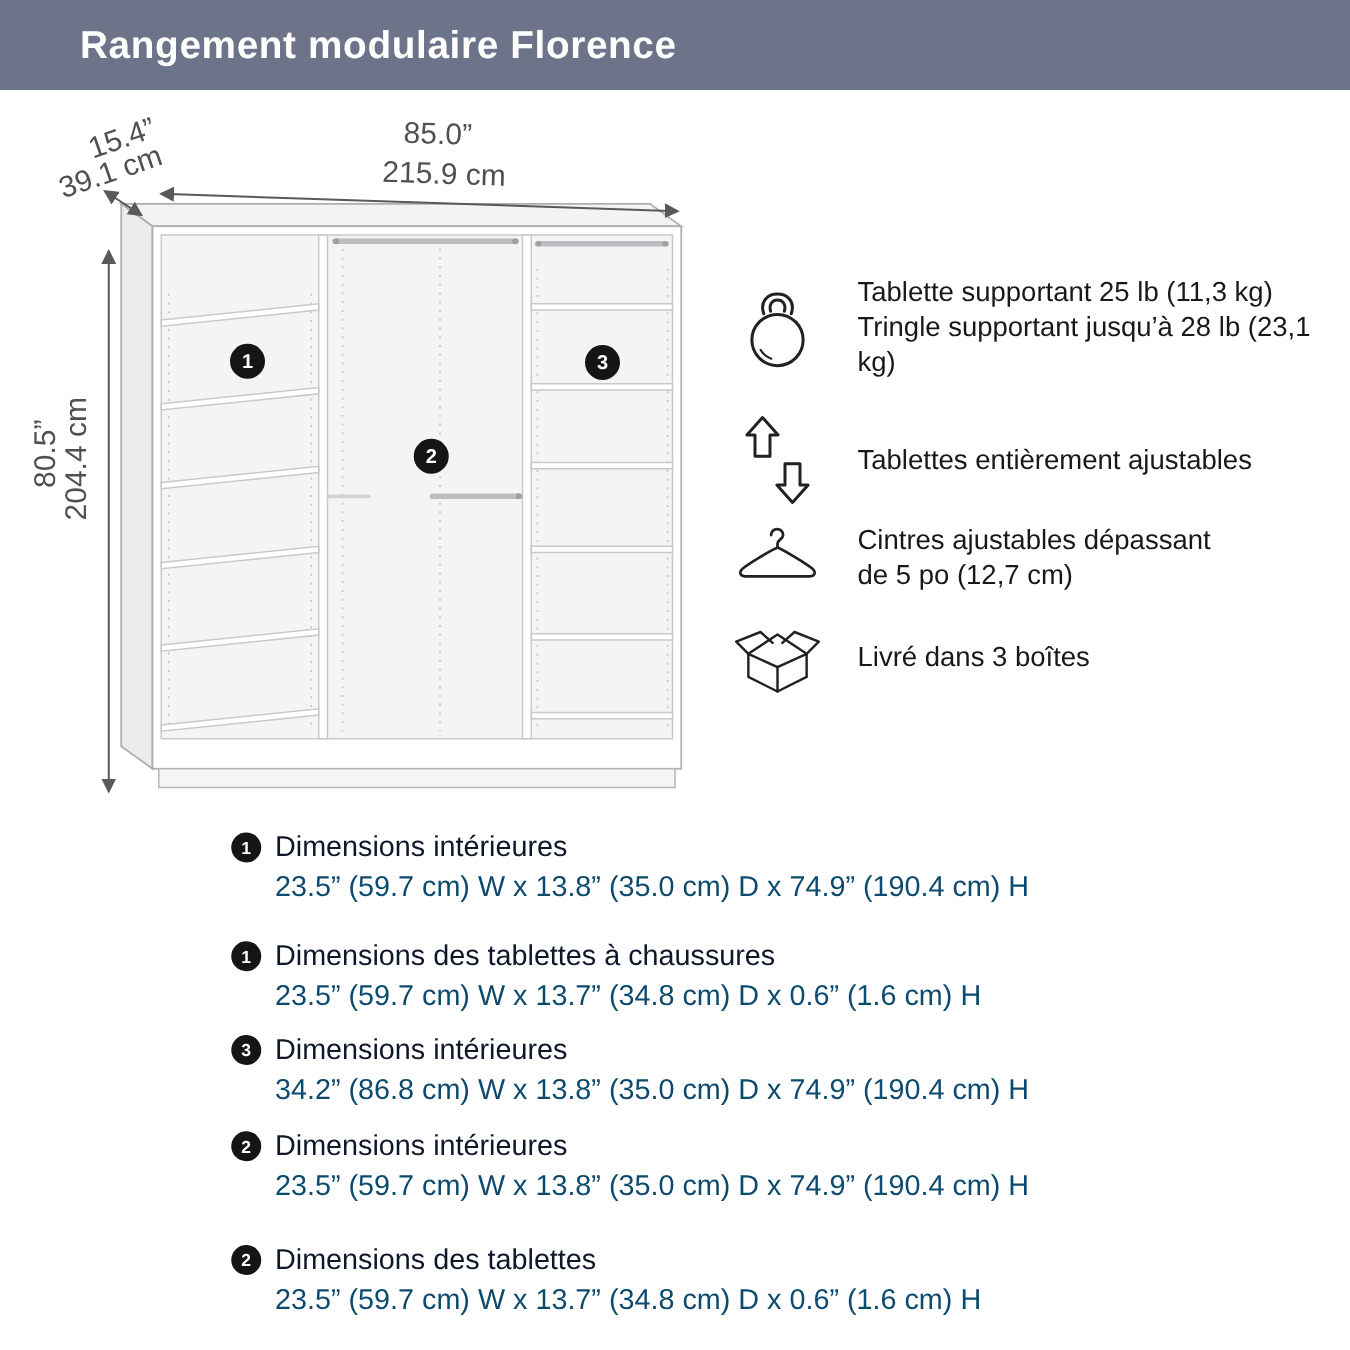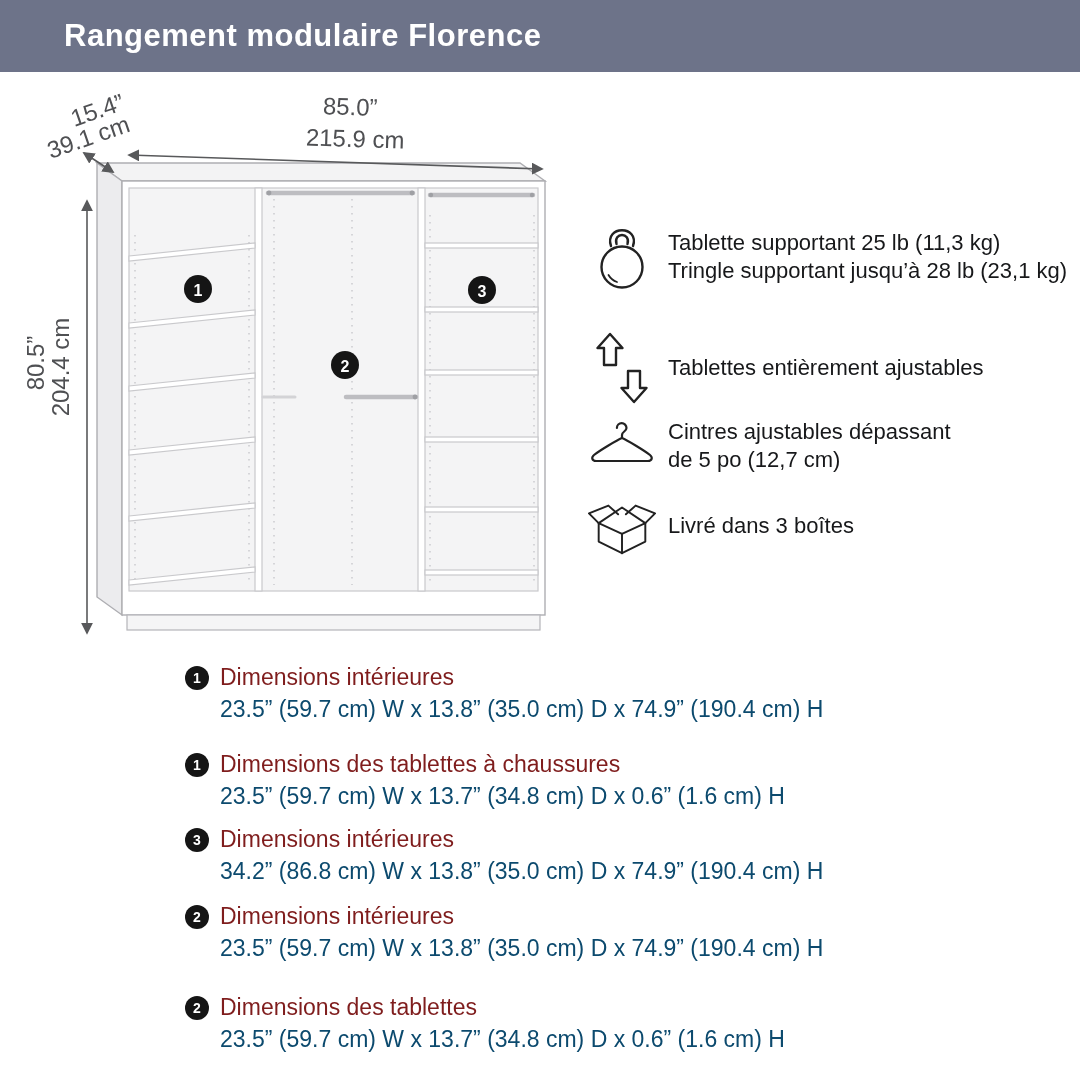--- a/index.html
+++ b/index.html
@@ -15,7 +15,7 @@
   .diagram{position:absolute;left:25px;top:85px;width:560px;height:580px;}
 
   
-  .feature{position:absolute;left:588px;display:flex;align-items:center;gap:12px;}
+  .feature{position:absolute;left:588px;display:flex;align-items:center;gap:30px;}
   .fi{width:68px;display:flex;justify-content:center;flex:0 0 68px;}
   .fi svg{display:block;}
   .ft{font-size:22px;color:#17181a;line-height:28px;}

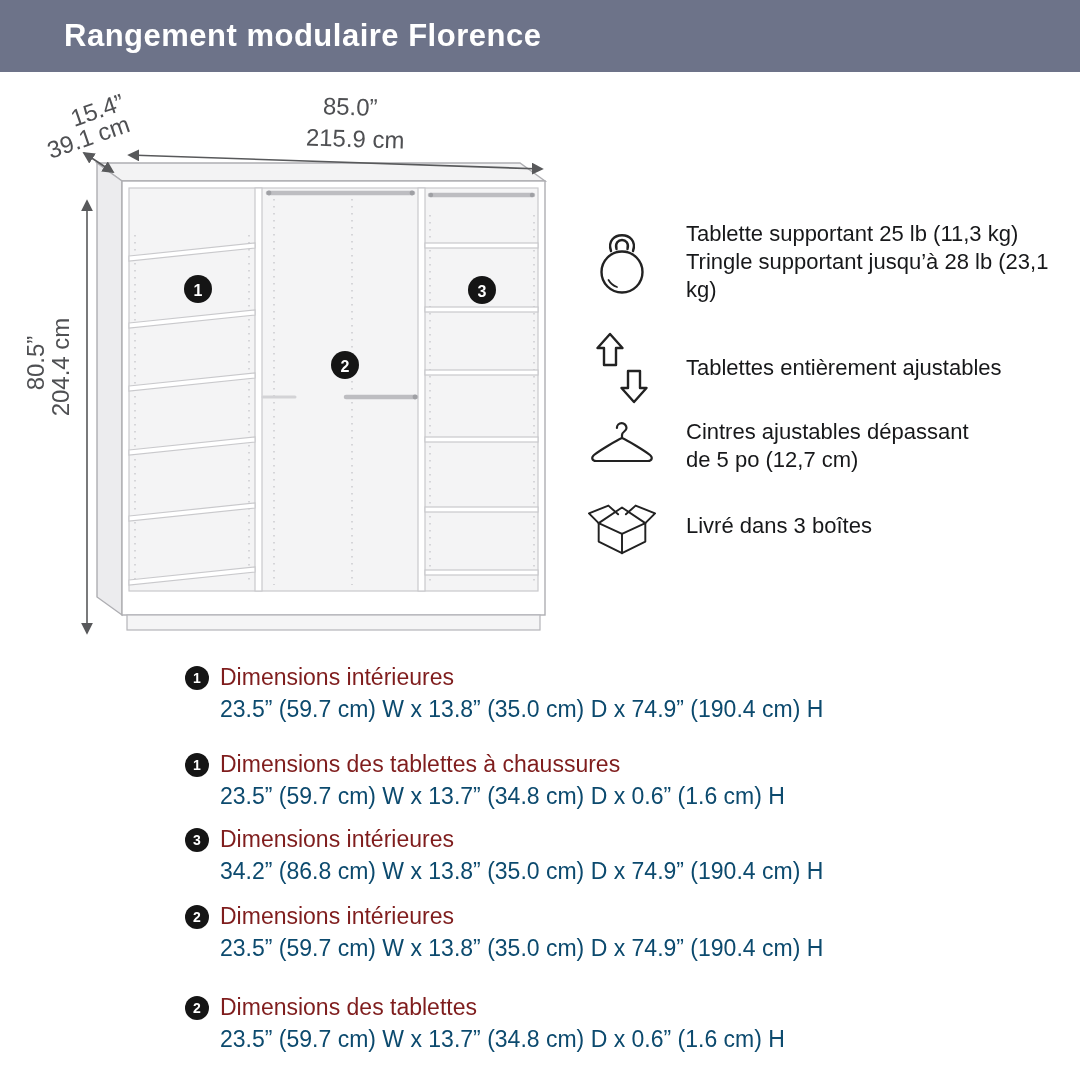--- a/index.html
+++ b/index.html
@@ -26,7 +26,7 @@
   .sbadge{width:24px;height:24px;border-radius:50%;background:#151515;color:#fff;
           display:flex;align-items:center;justify-content:center;
           font-size:14px;font-weight:700;flex:0 0 24px;}
-  .stitle{font-size:23px;color:#7f1d1d;font-weight:500;}
+  .stitle{font-size:23px;color:#0f172a;font-weight:500;}
   .spec-v{margin-left:35px;margin-top:5px;font-size:23px;color:#0c4a6e;}
 
   .dimtext{font-size:24px;fill:#4f5053;}

